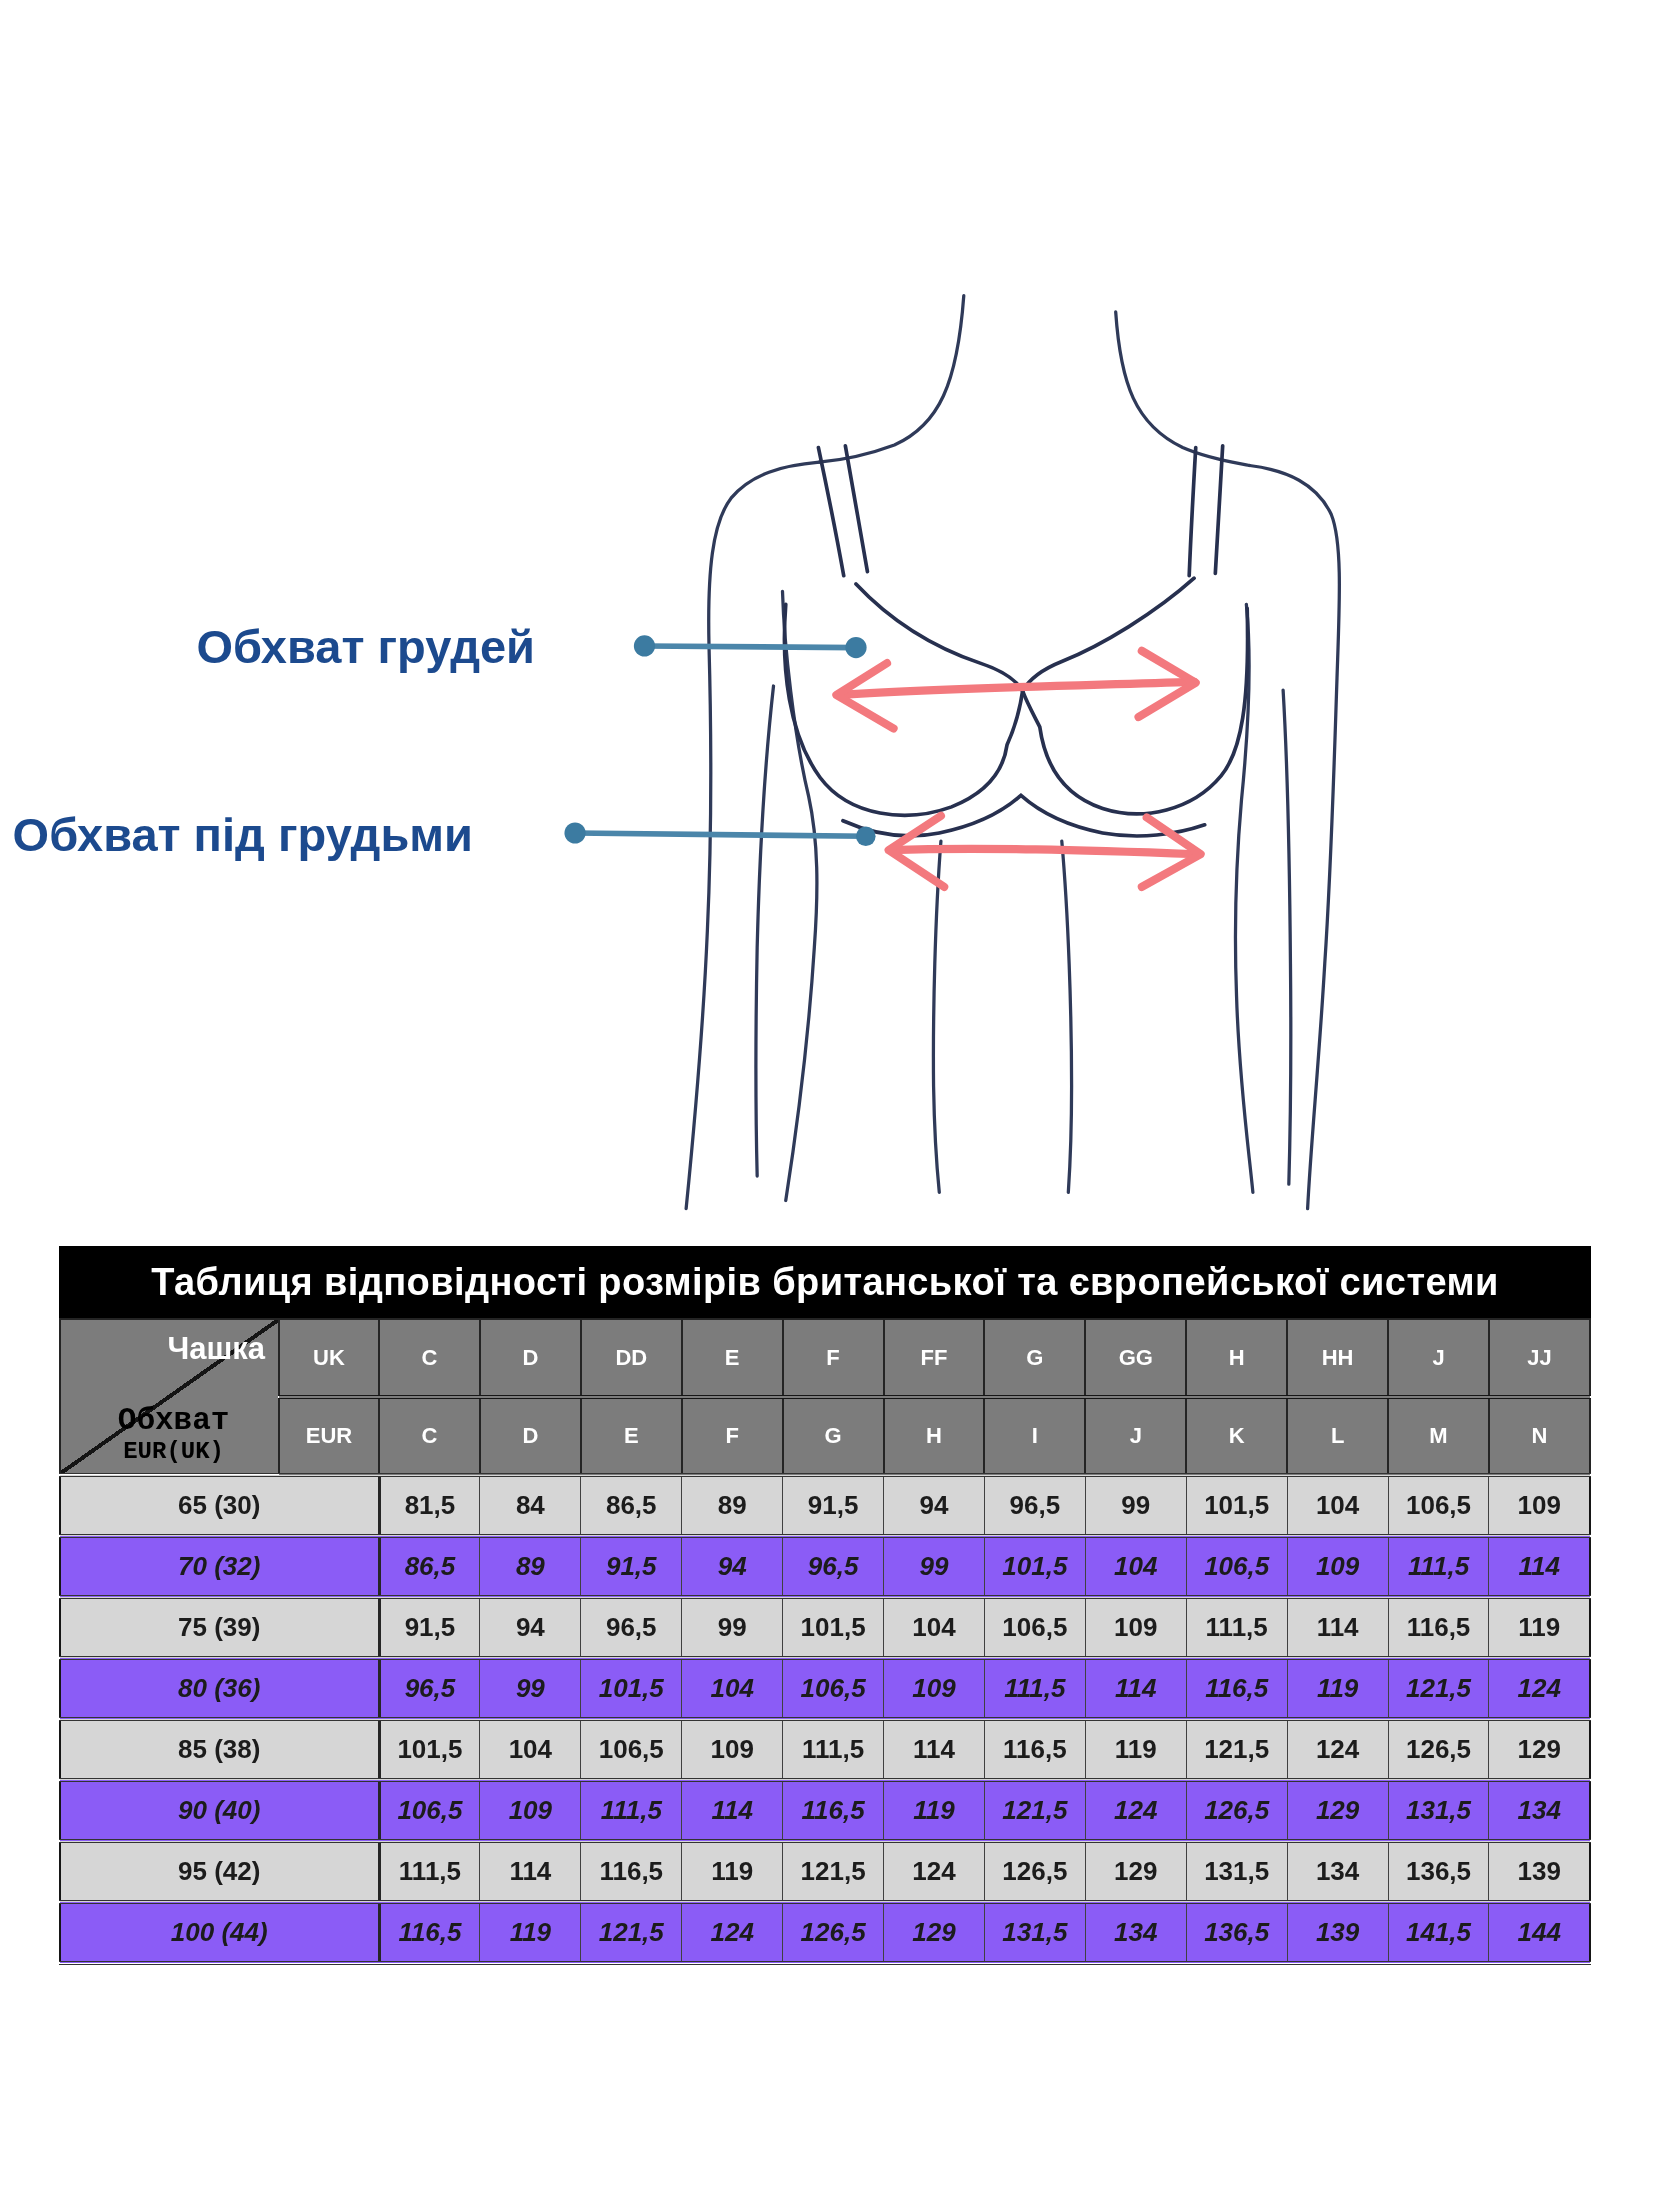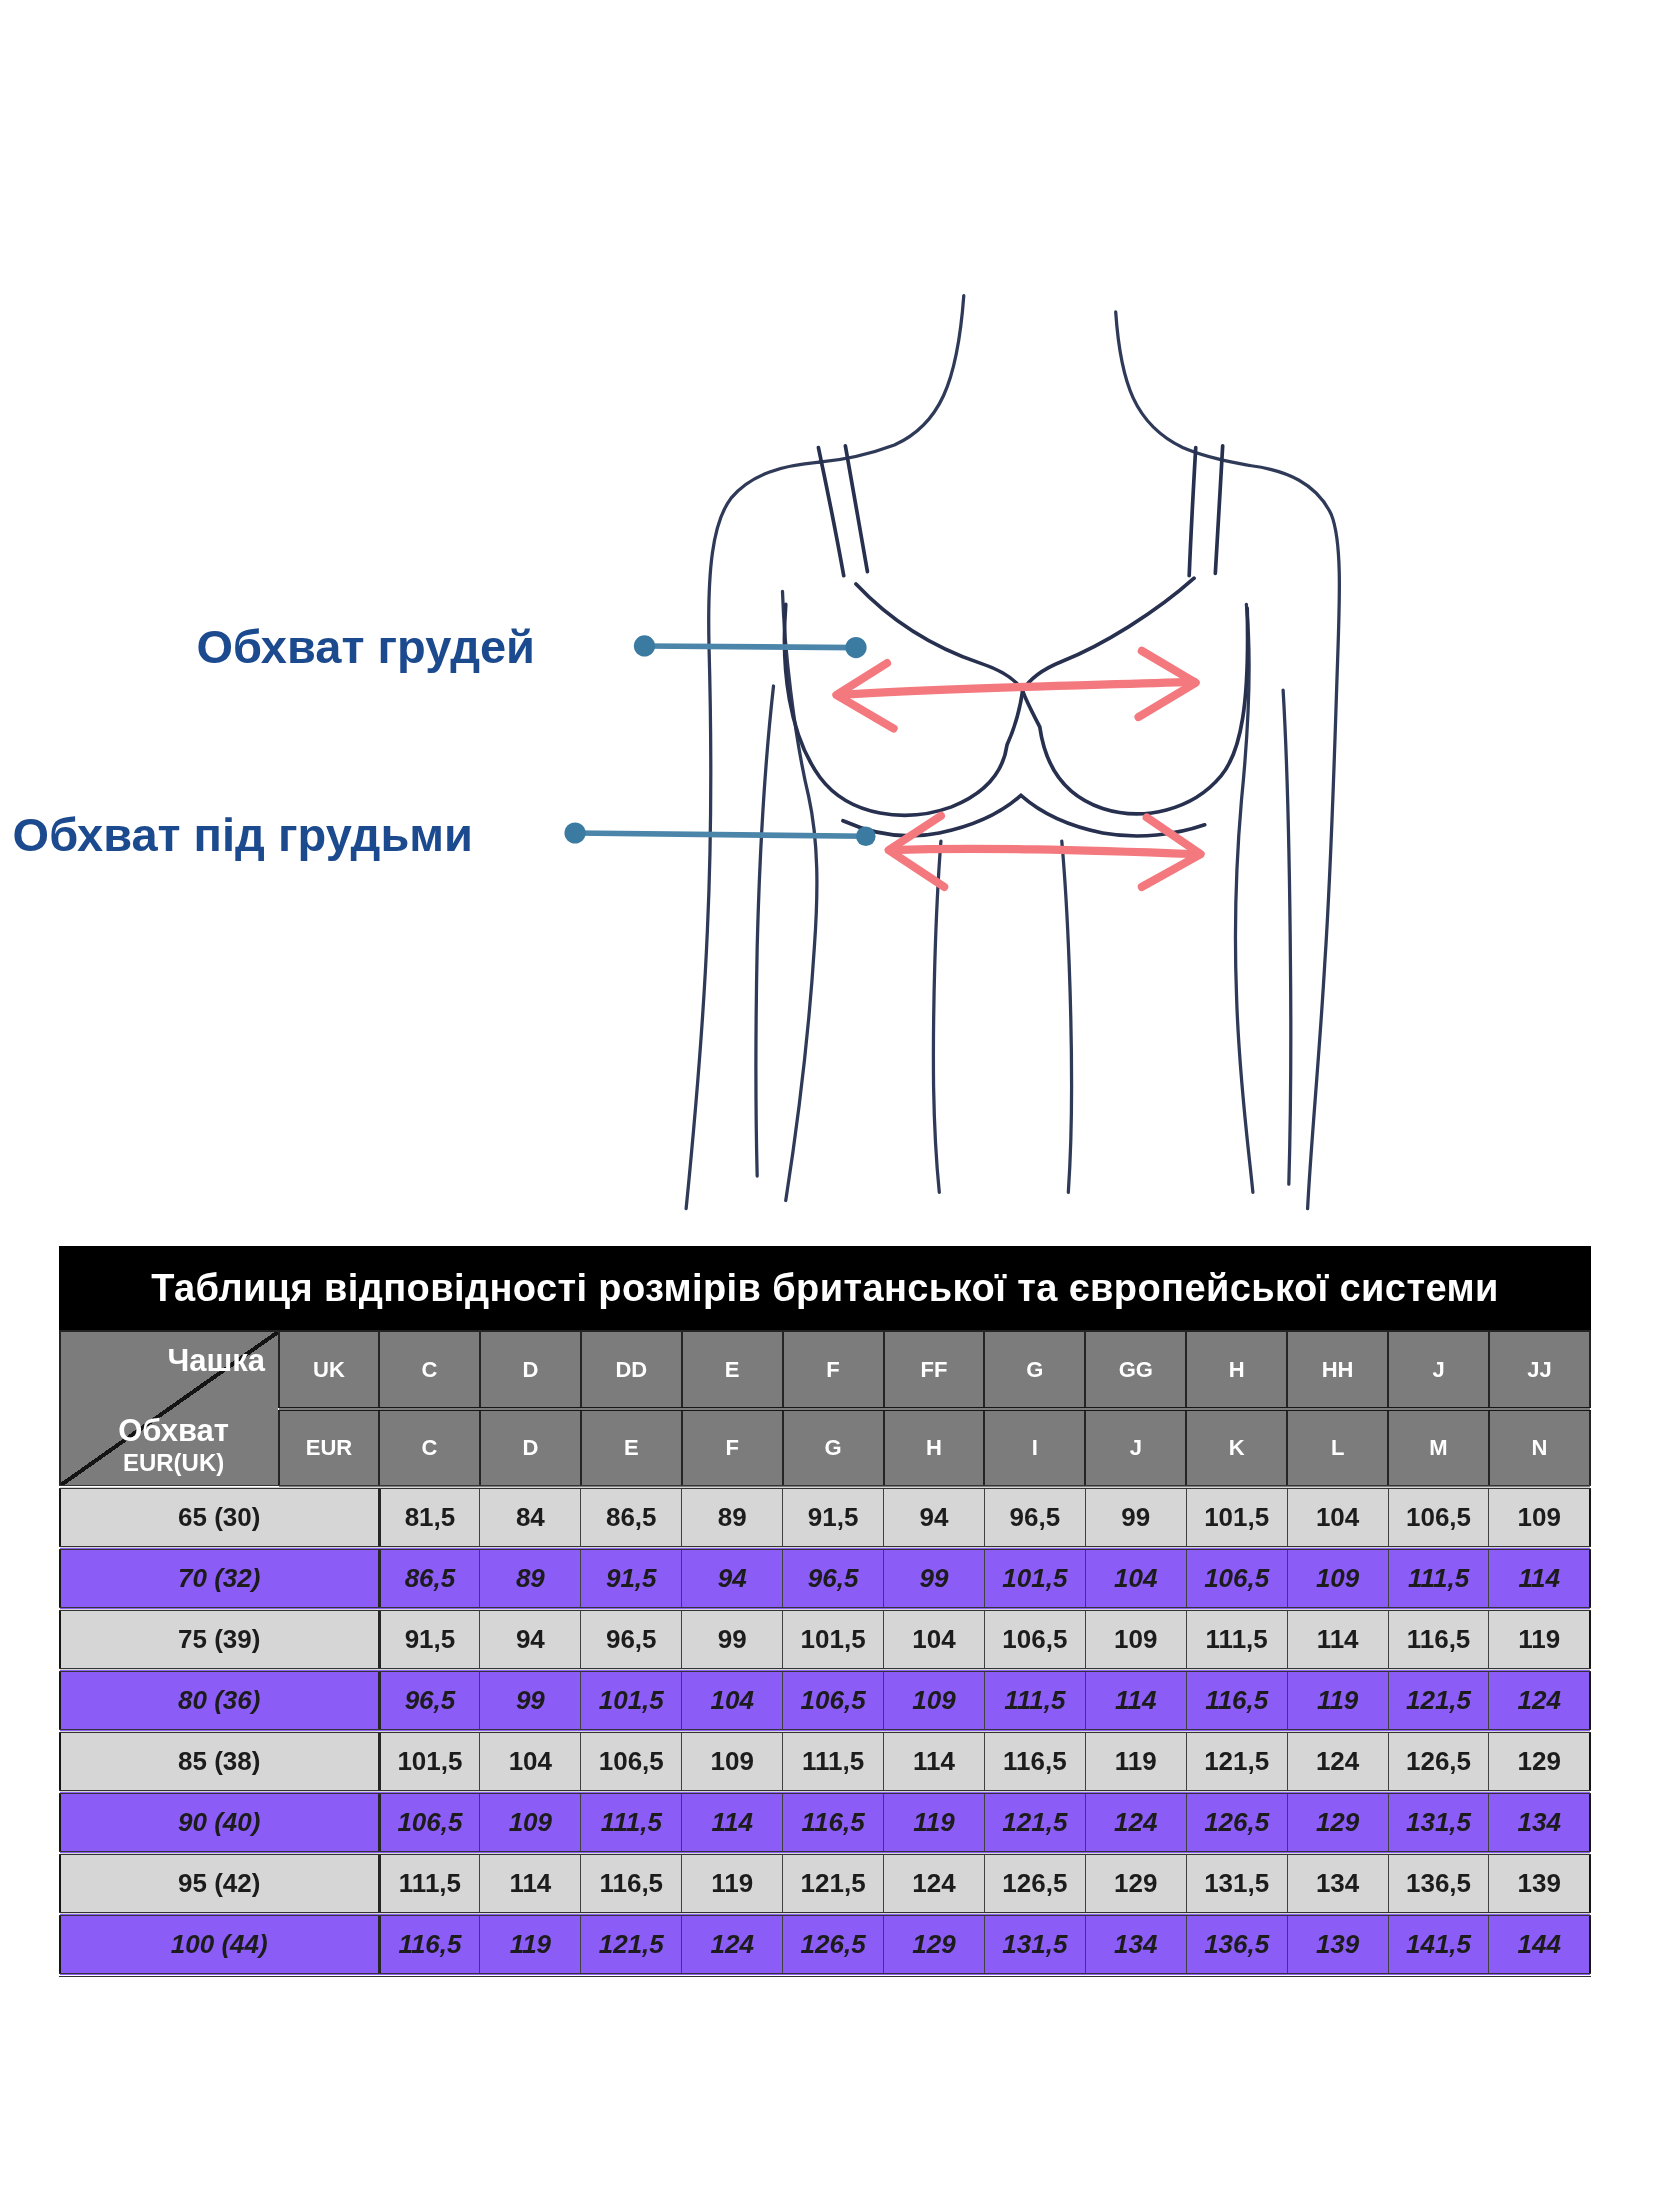--- a/index.html
+++ b/index.html
@@ -20,7 +20,7 @@
   
   .table-wrap{position:absolute;left:59px;top:1246px;width:1532px;}
   .tbl-title{
-    background:#000000;color:#ffffff;height:84px;
+    background:#000000;color:#ffffff;height:72px;
     display:flex;align-items:center;justify-content:center;
     font-size:38px;font-weight:bold;letter-spacing:0.4px;
   }

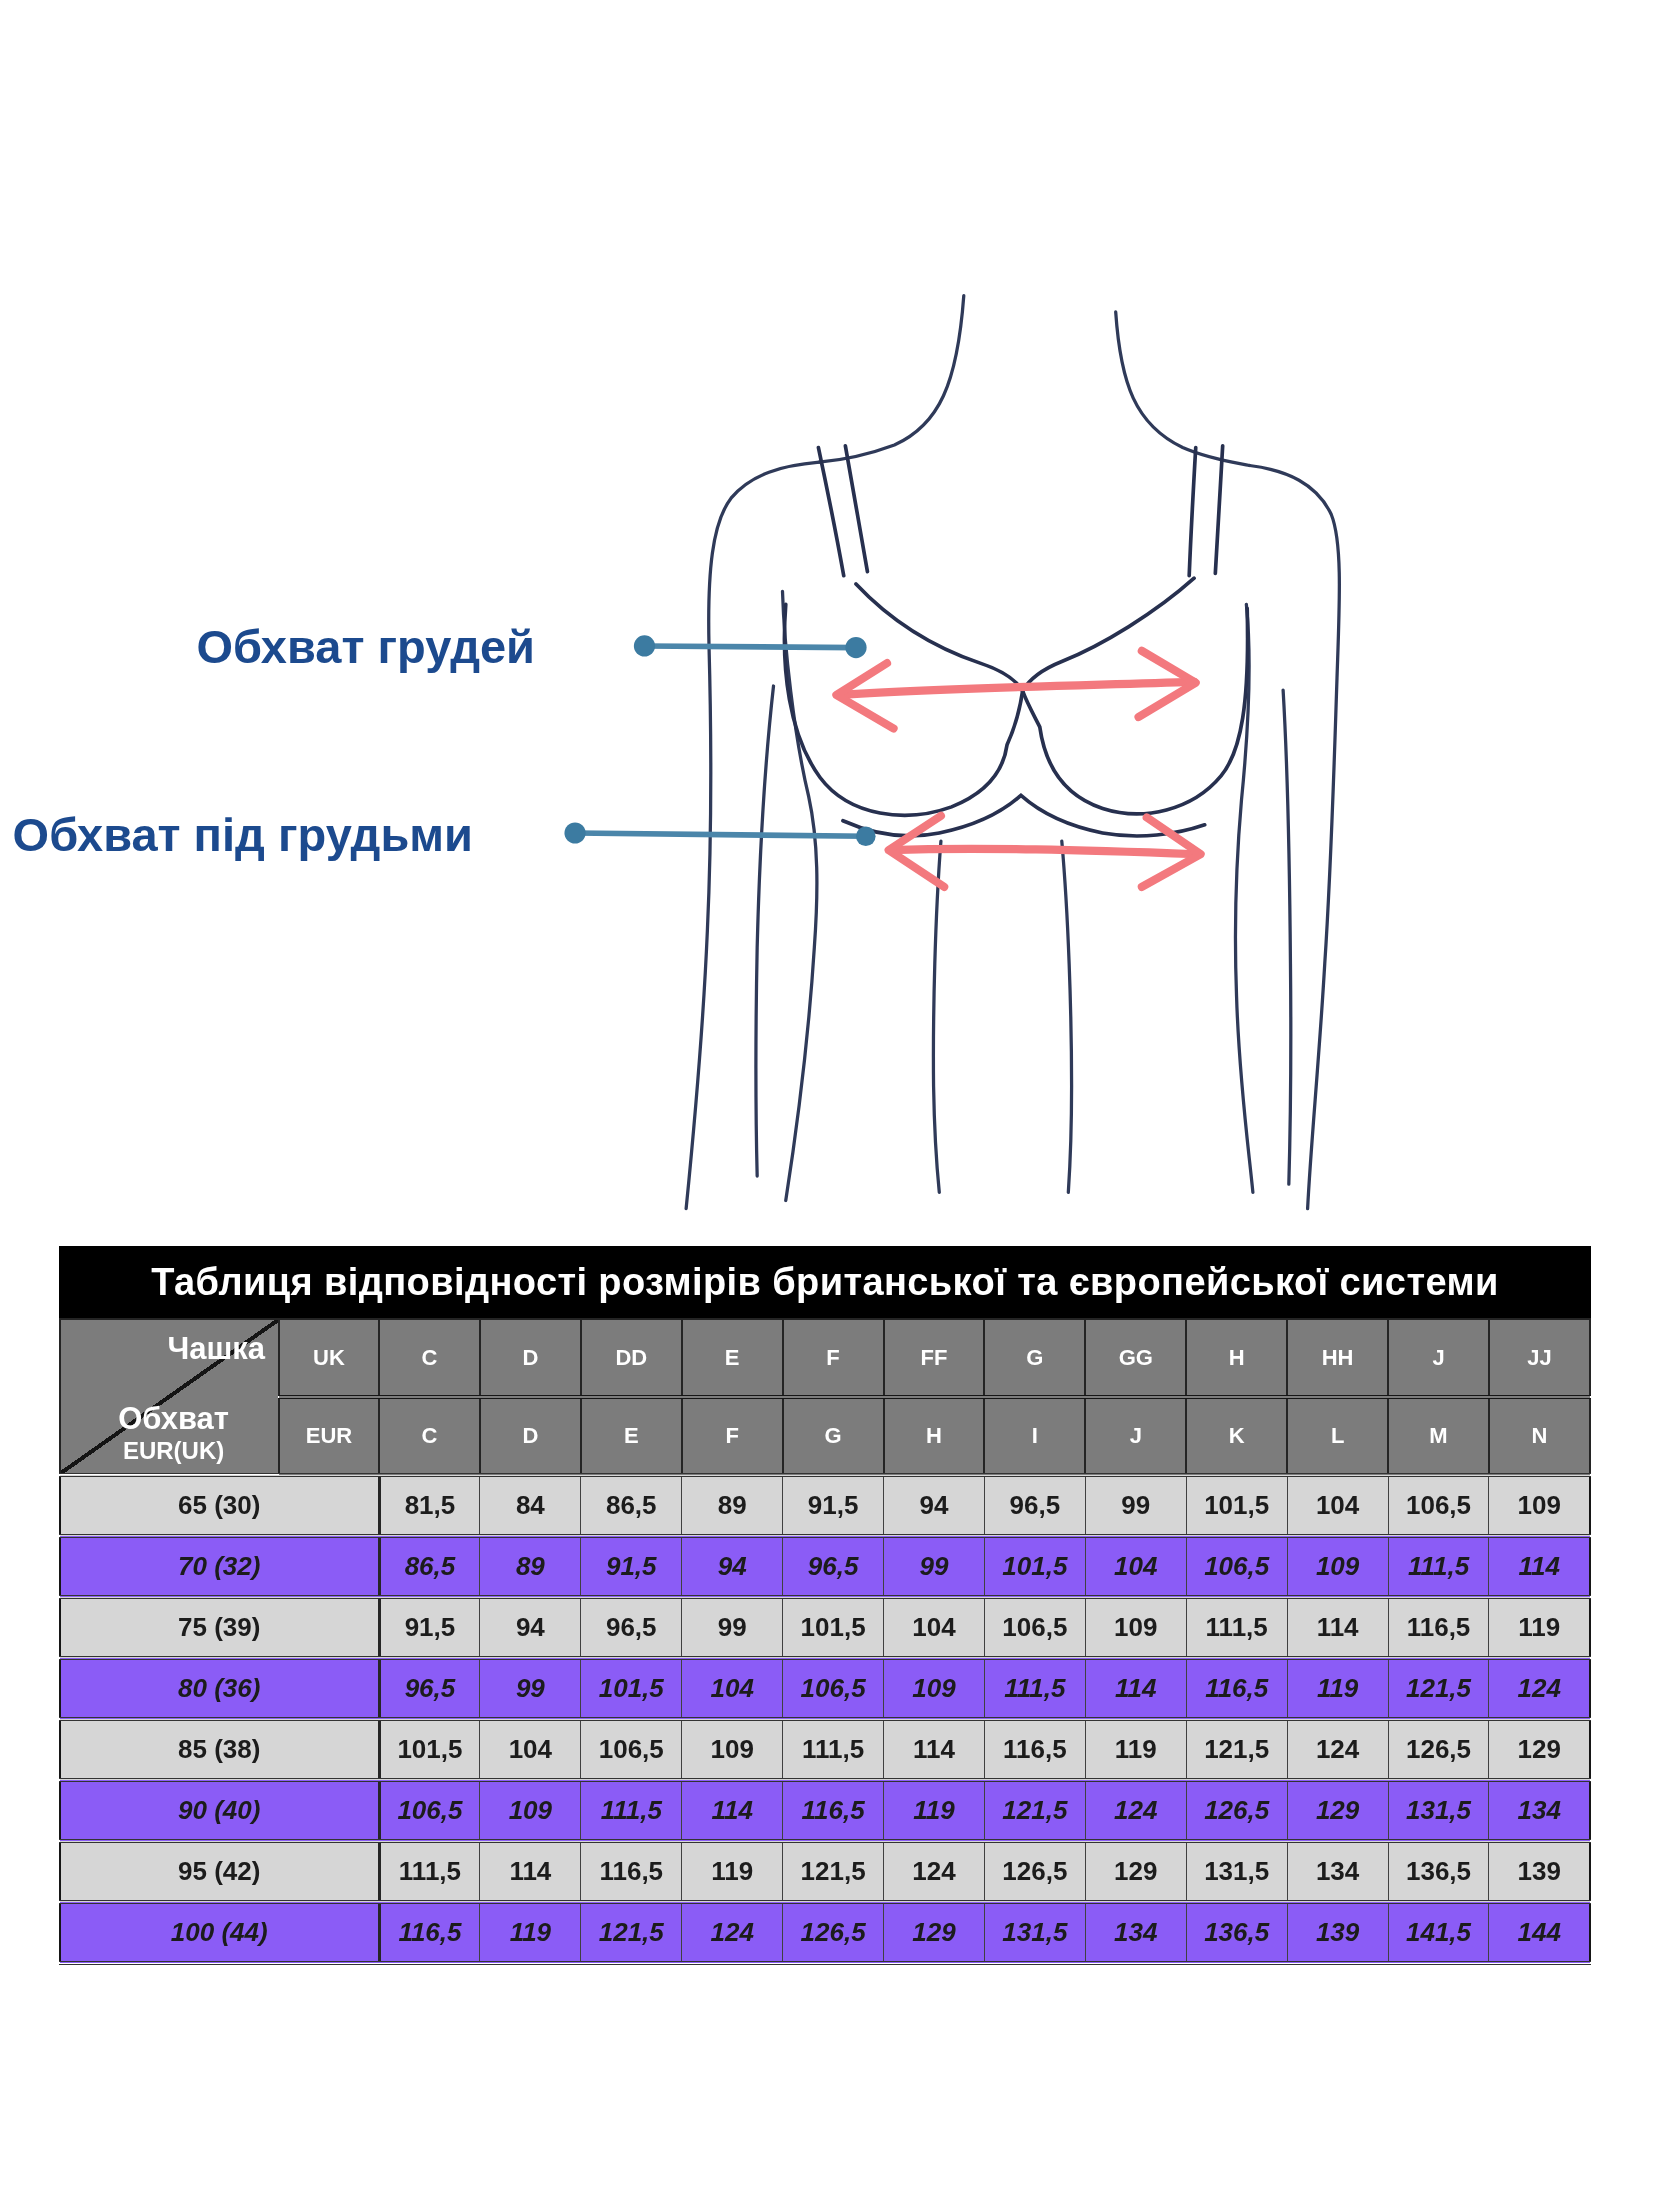--- a/index.html
+++ b/index.html
@@ -51,7 +51,7 @@
       rgba(0,0,0,0) calc(50% + 2px));
   }
   .corner-top{position:absolute;top:11.4px;right:13px;color:#fff;font-size:31px;font-weight:bold;}
-  .corner-bottom{position:absolute;bottom:8.2px;left:8.2px;color:#ffffff;font-weight:bold;}
+  .corner-bottom{position:absolute;bottom:8.2px;left:8.2px;color:#000000;font-weight:bold;font-family:Liberation Mono, monospace;}
   .corner-bottom .big{font-size:31px;}
   .corner-bottom .sm{font-size:24px;}
   tr.data td{

